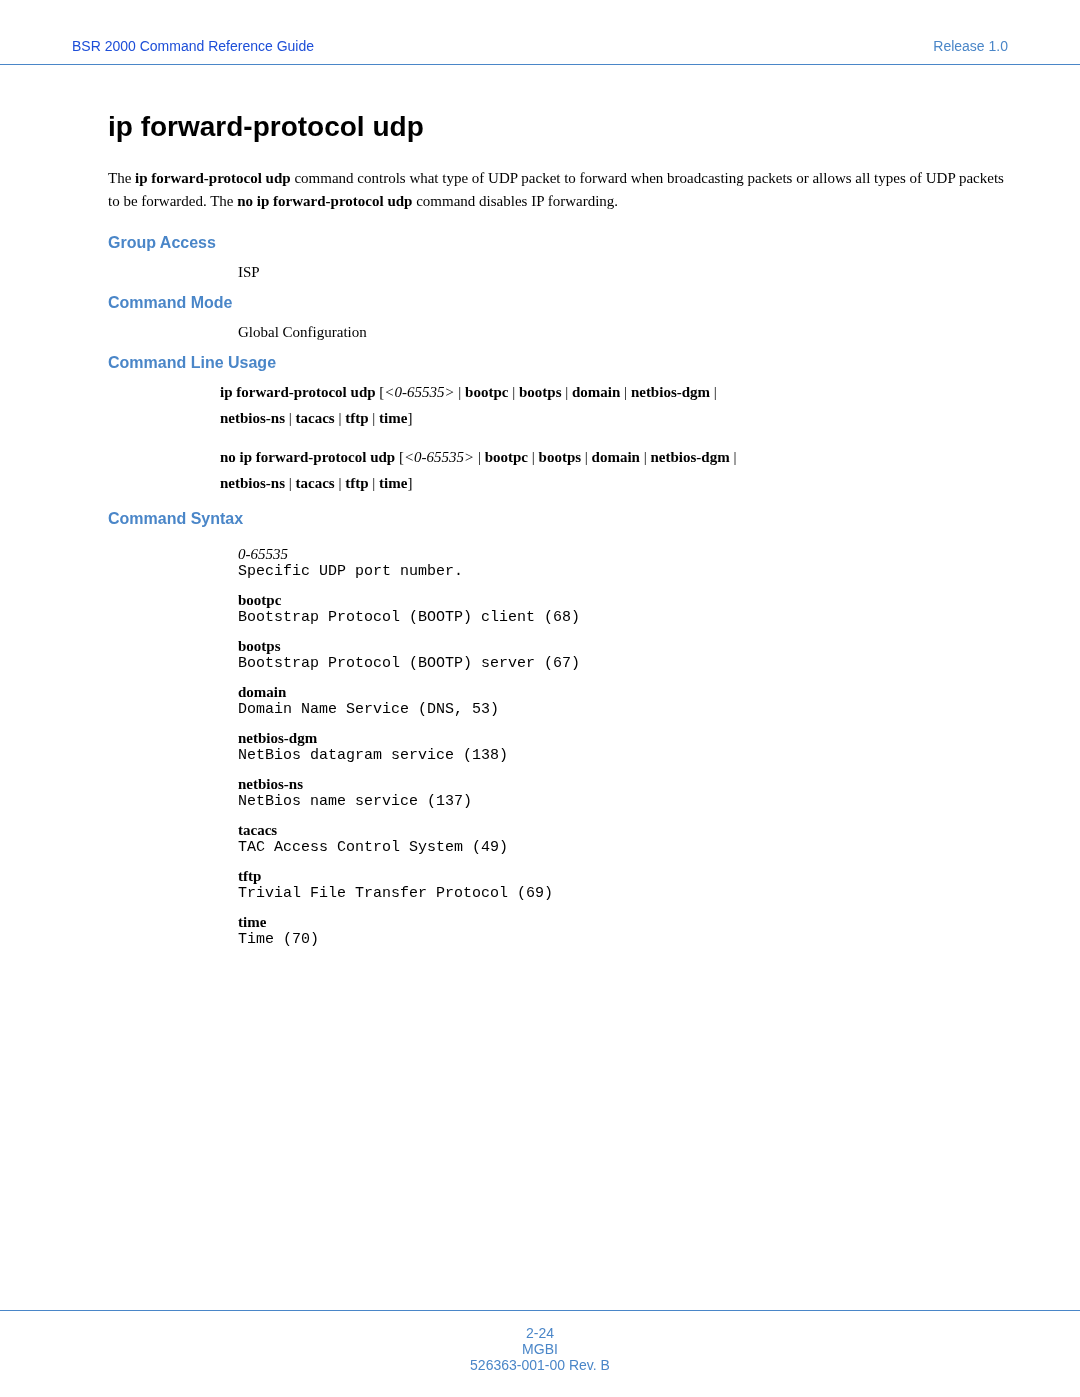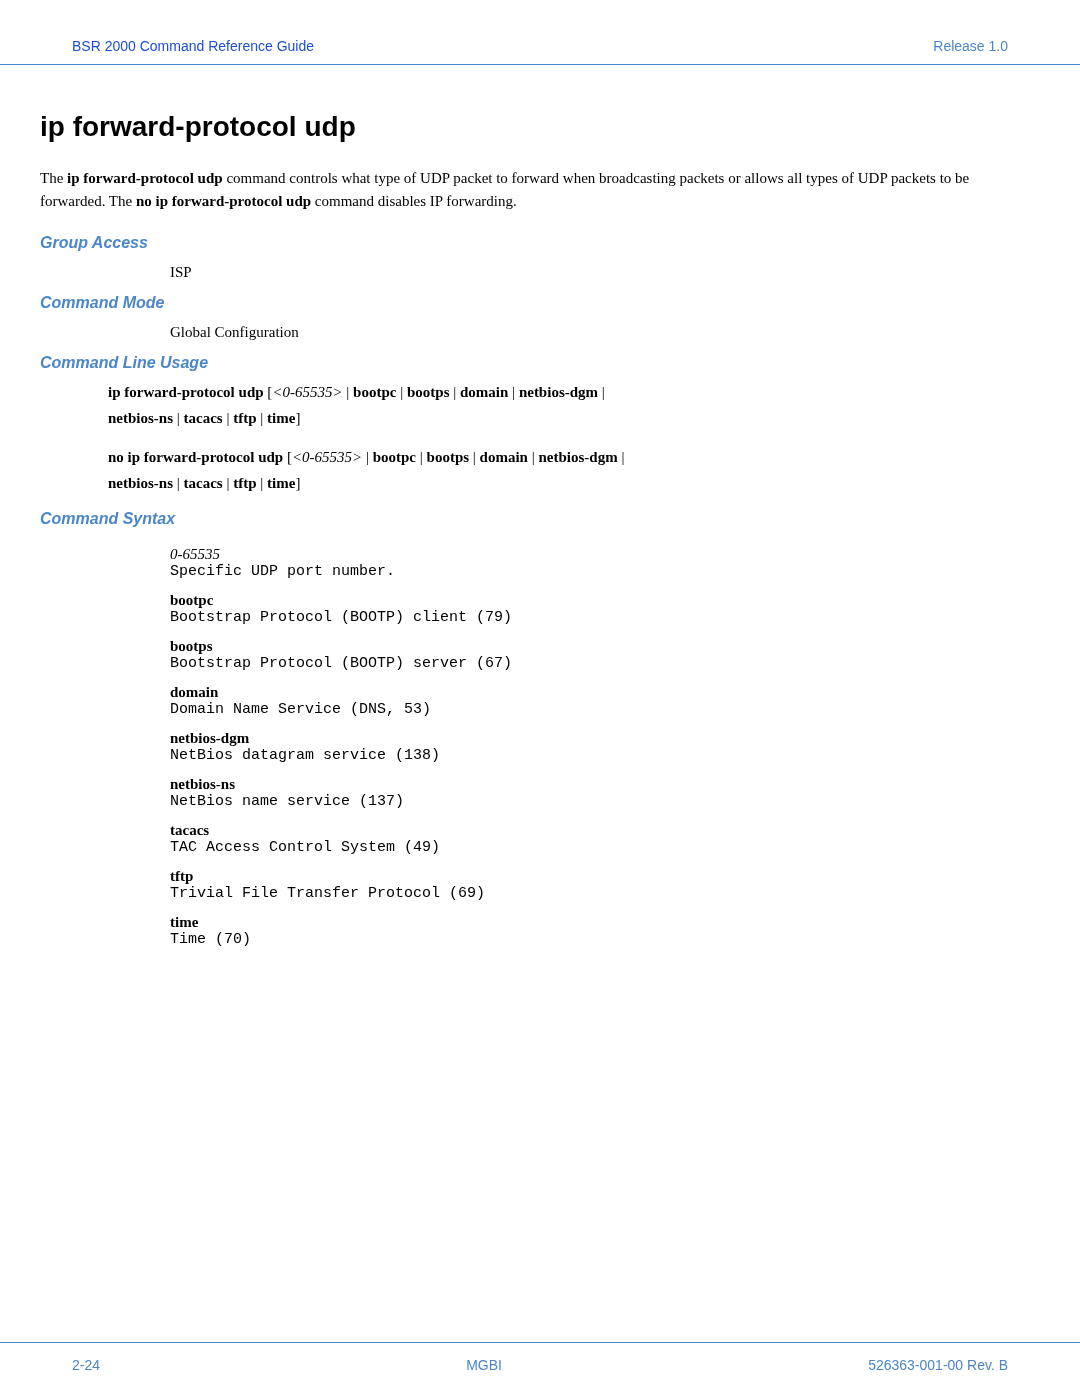--- a/index.html
+++ b/index.html
@@ -50,7 +50,7 @@
 
     
     .main-content {
-      padding: 36px 72px 60px 40px;
+      padding: 36px 72px 60px 108px;
     }
 
     

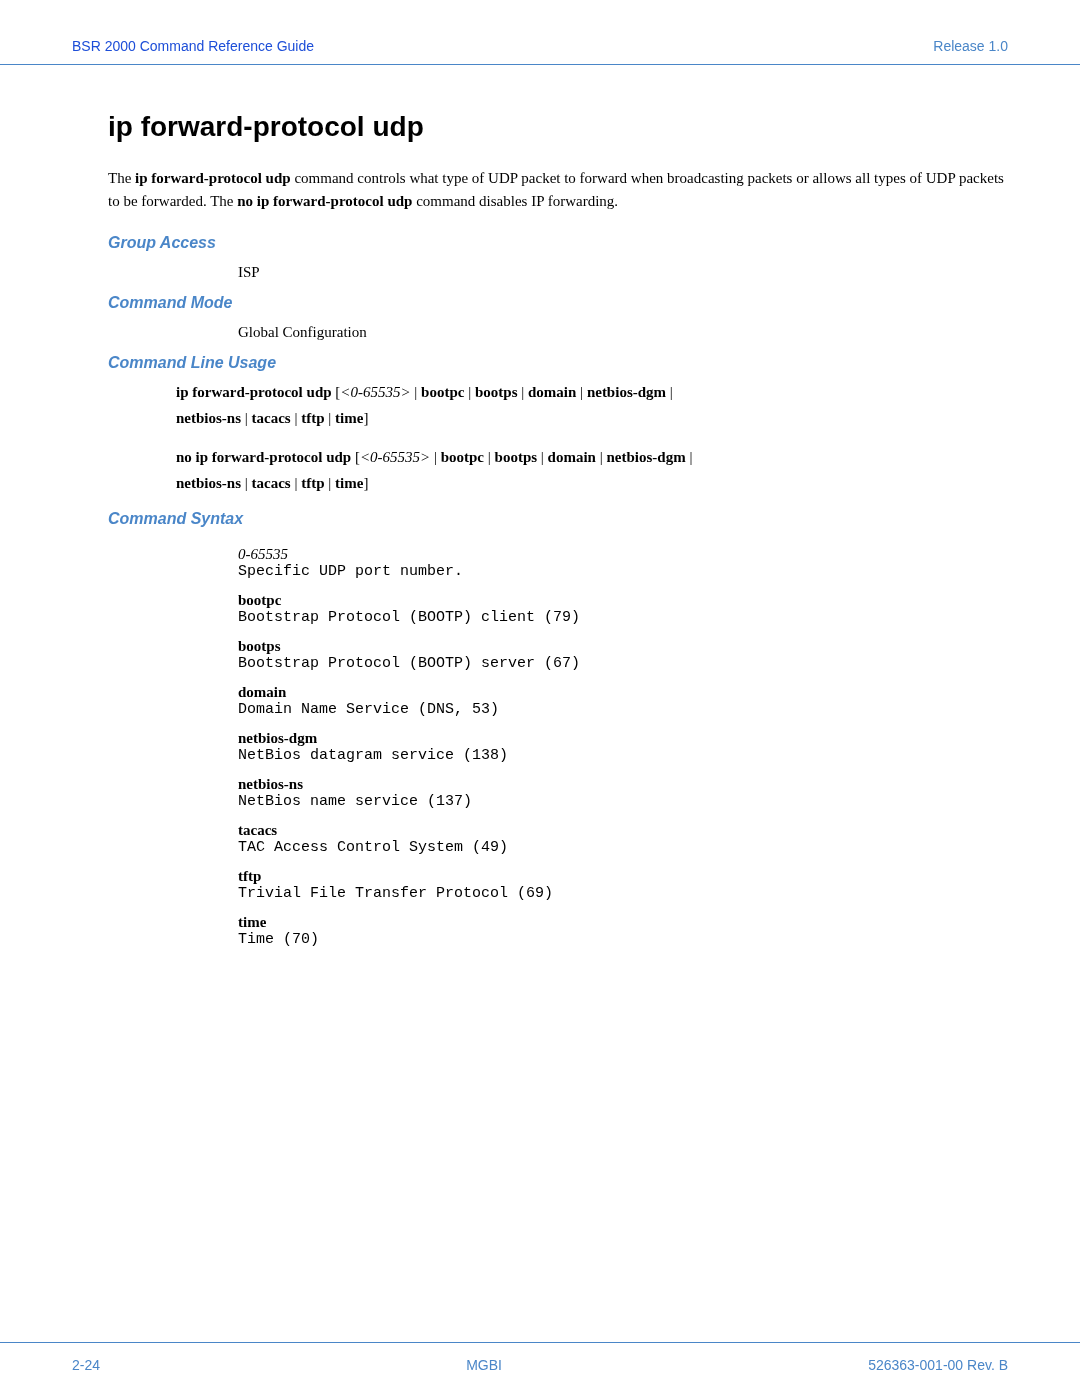--- a/index.html
+++ b/index.html
@@ -82,7 +82,6 @@
       font-weight: bold;
       color: #4a86c8;
       margin-bottom: 8px;
-      font-style: italic;
     }
 
     

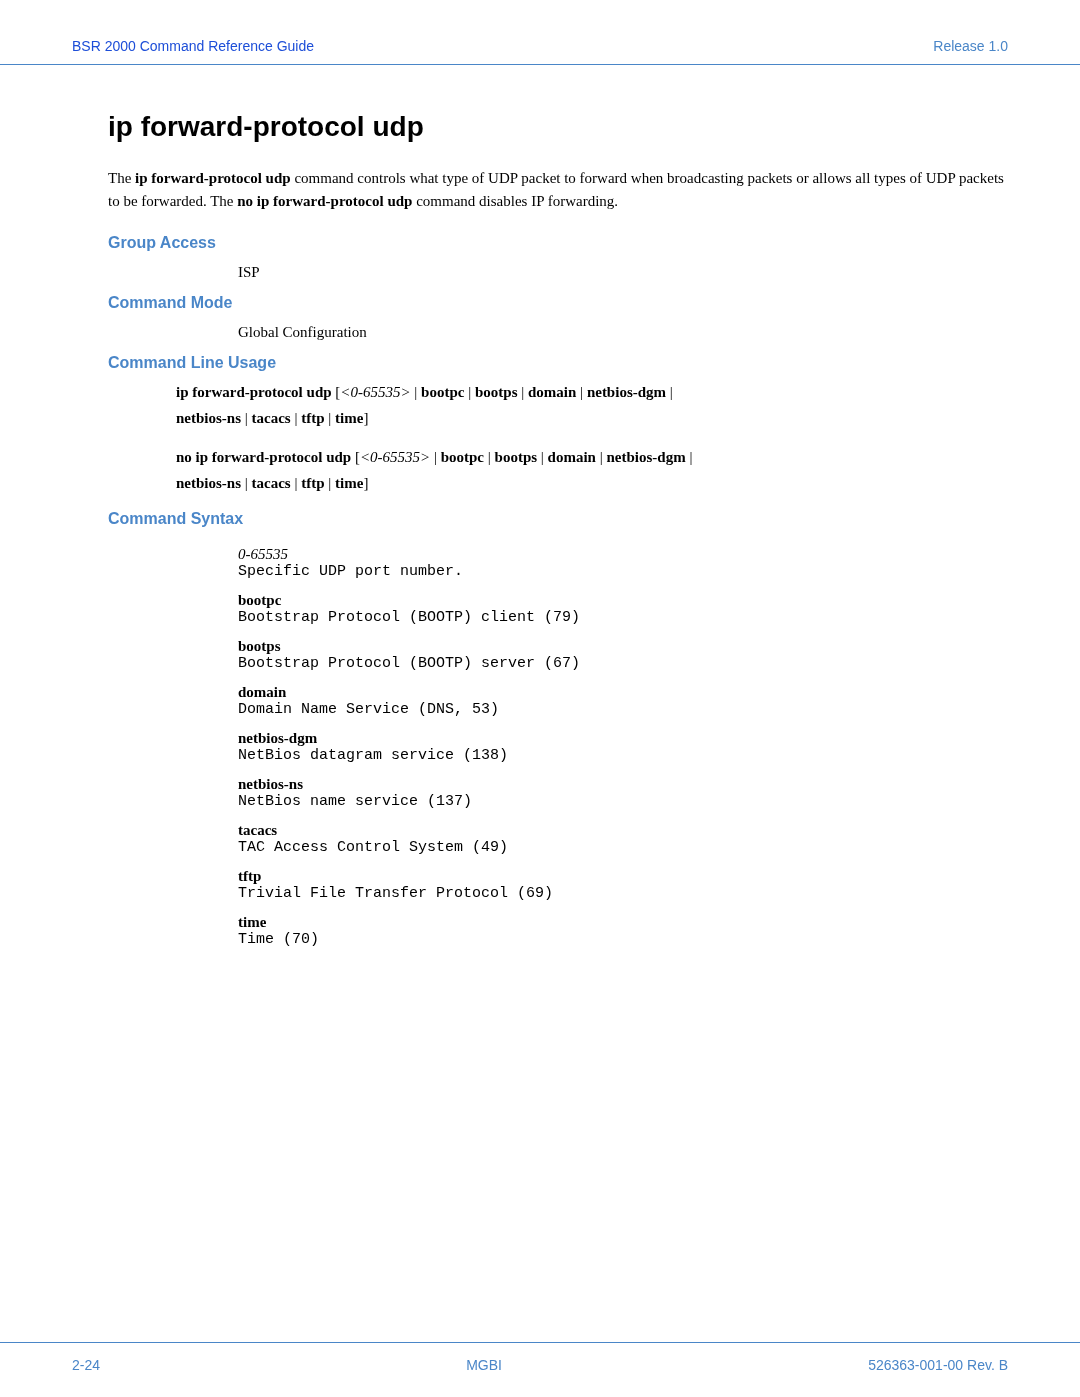--- a/index.html
+++ b/index.html
@@ -94,7 +94,7 @@
 
     
     .command-usage-block {
-      margin-left: 68px;
+      margin-left: 112px;
       margin-bottom: 10px;
       font-size: 15px;
       line-height: 1.7;

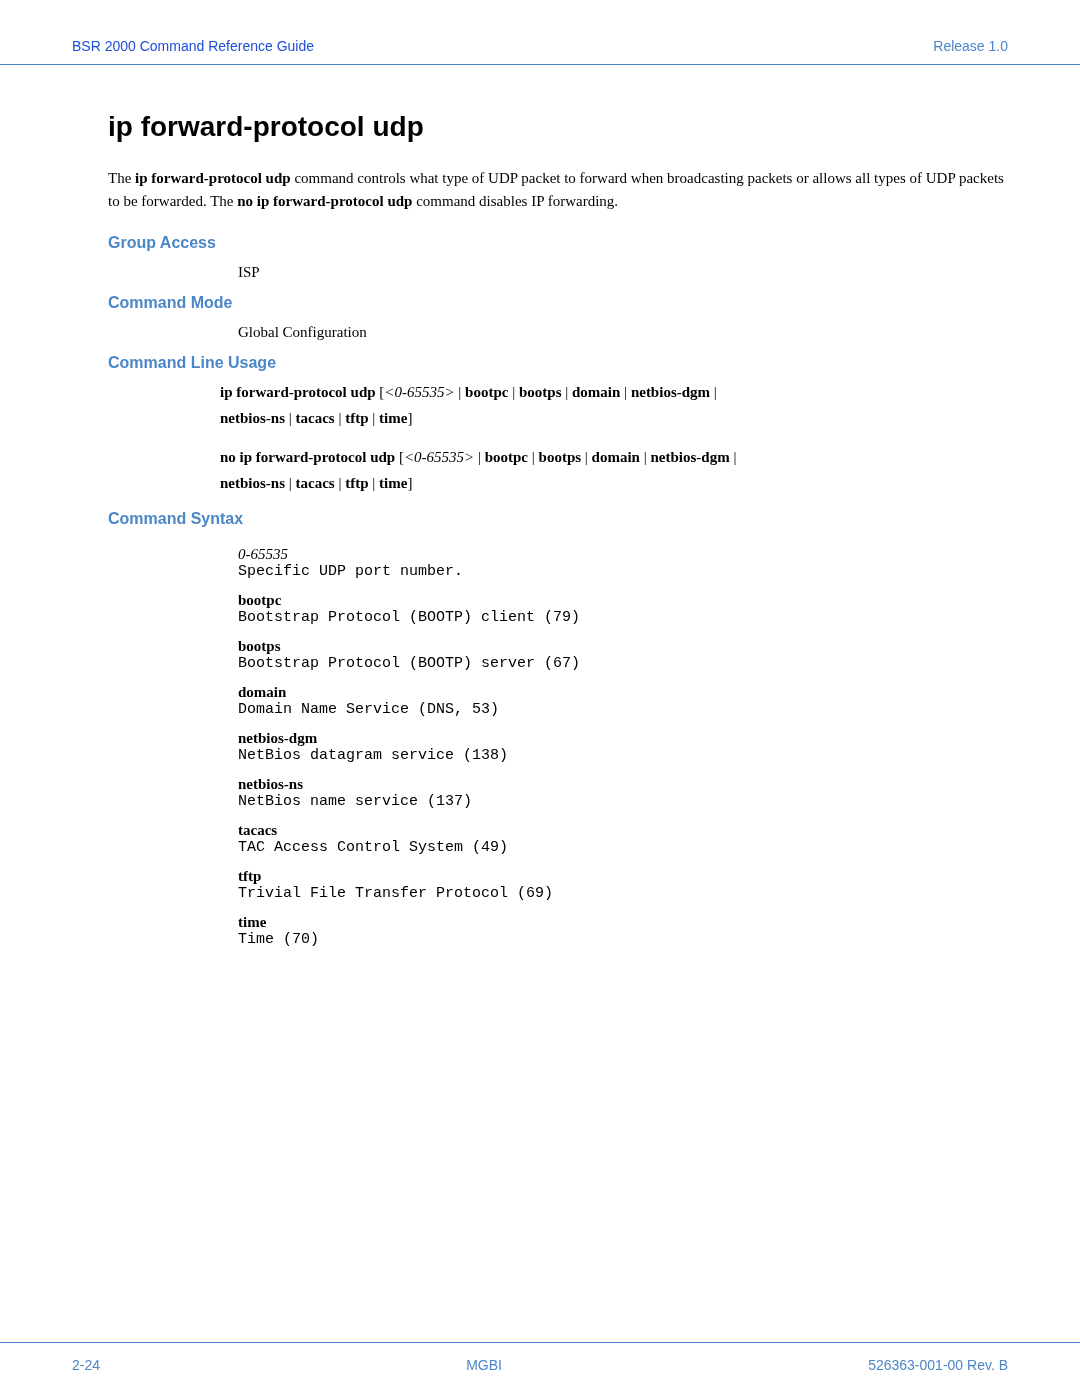--- a/index.html
+++ b/index.html
@@ -208,7 +208,7 @@
           </div>
           <div class="syntax-row">
             <span class="syntax-term bold-term">bootpc</span>
-            <span class="syntax-desc">Bootstrap Protocol (BOOTP) client (79)</span>
+            <span class="syntax-desc">Bootstrap Protocol (BOOTP) client (68)</span>
           </div>
           <div class="syntax-row">
             <span class="syntax-term bold-term">bootps</span>

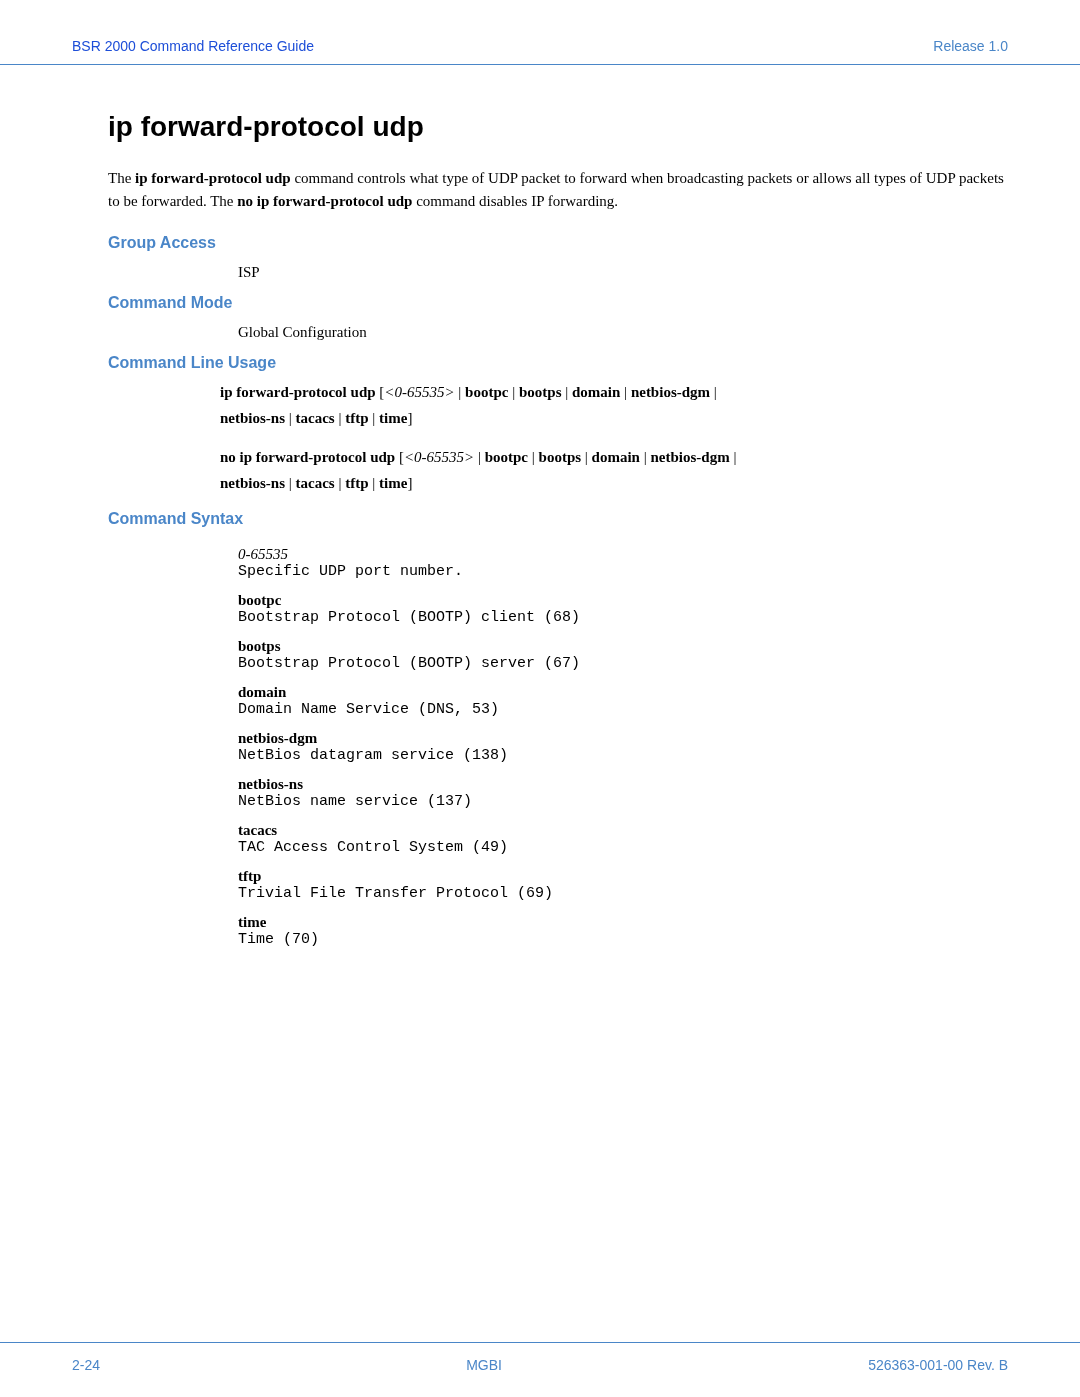--- a/index.html
+++ b/index.html
@@ -152,6 +152,7 @@
       font-family: Arial, Helvetica, sans-serif;
       font-size: 14px;
       color: #4a86c8;
+      flex-direction: column;
     }
   </style>
 </head>

